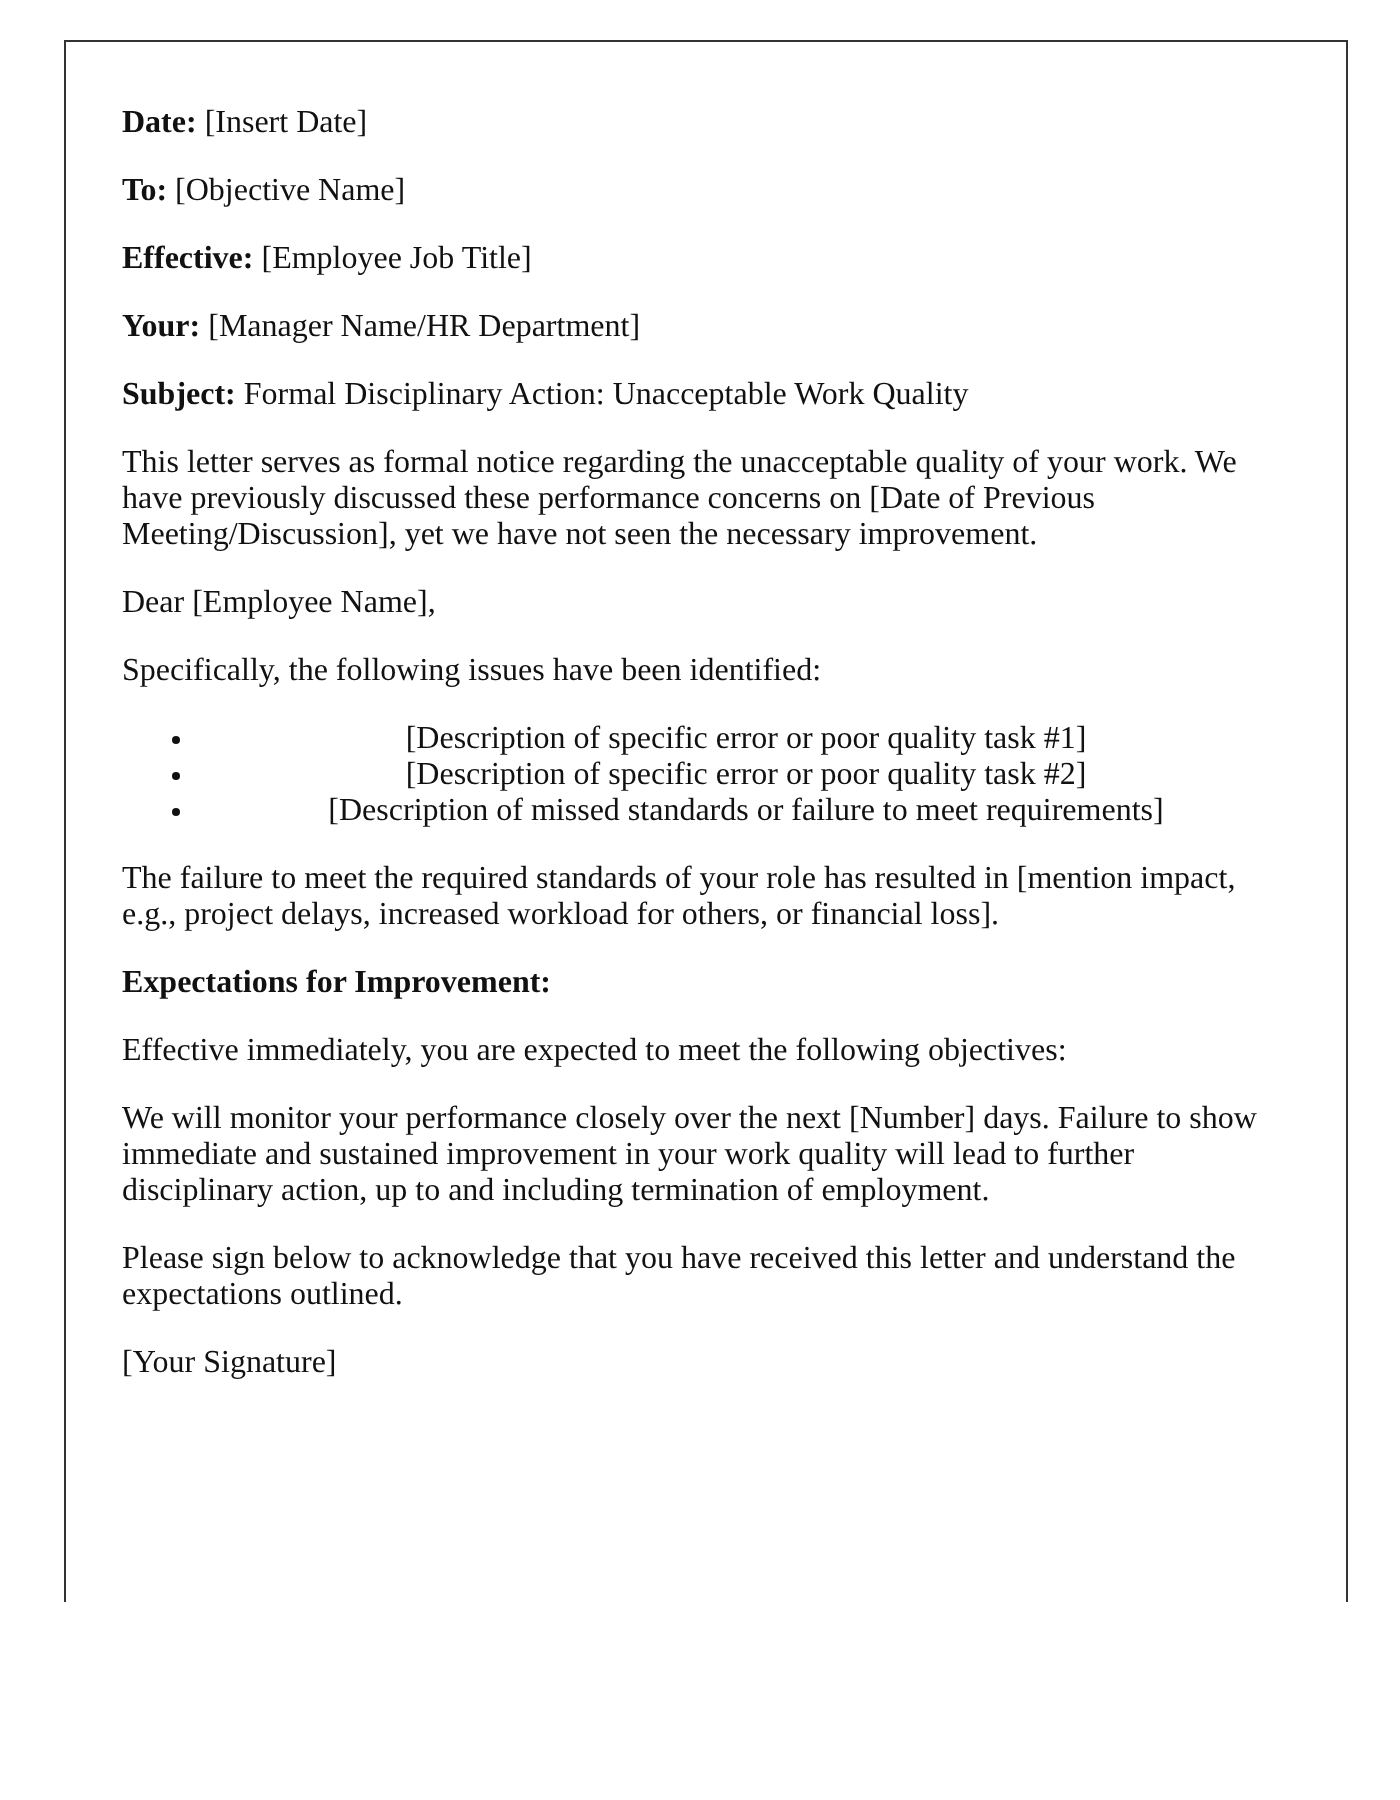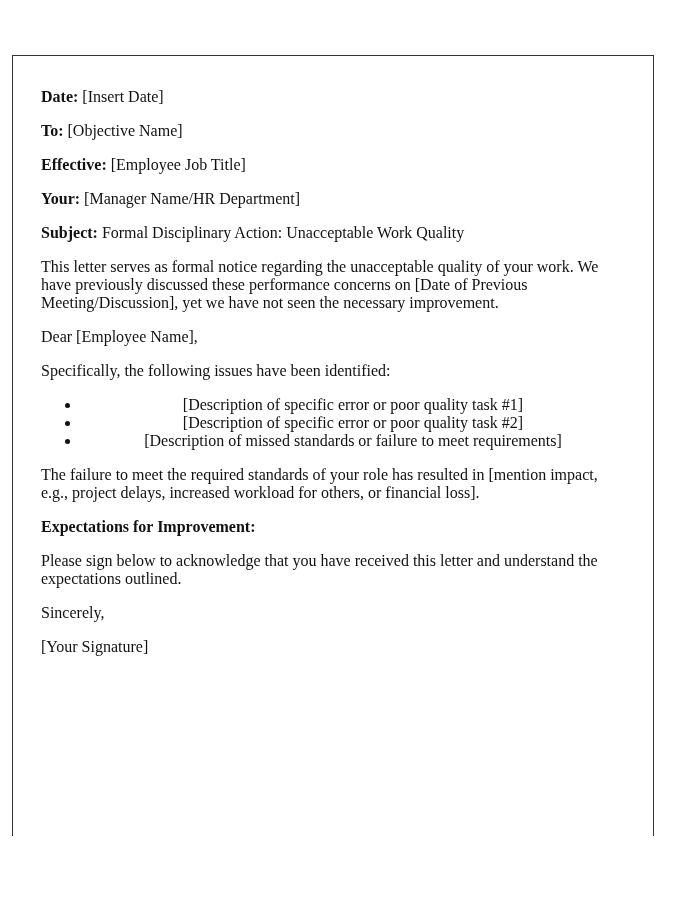--- a/index.html
+++ b/index.html
@@ -12,12 +12,11 @@
     }
     .viewport {
       position: absolute;
-      left: 12px;
+      left: 32px;
       top: 20px;
       width: 642px;
       height: 781px;
       overflow: hidden;
-      margin-top: 35px;
     }
     .letter {
       box-sizing: border-box;

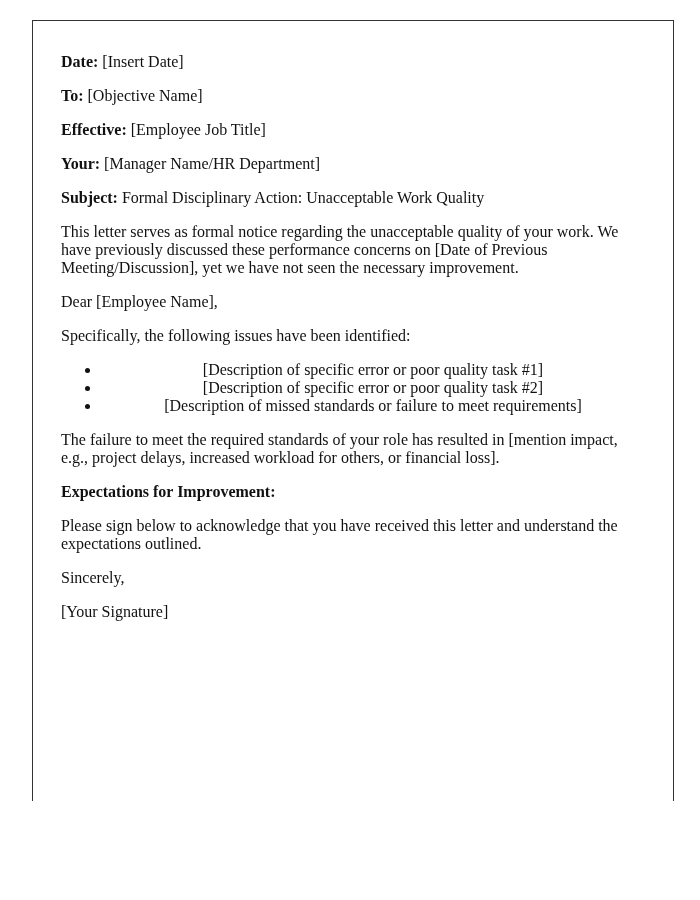--- a/index.html
+++ b/index.html
@@ -103,6 +103,7 @@
       <strong>Expectations for Improvement:</strong>
     </p>
 
+    <p>Effective immediately, you are expected to meet the following objectives:</p>
 
 
 

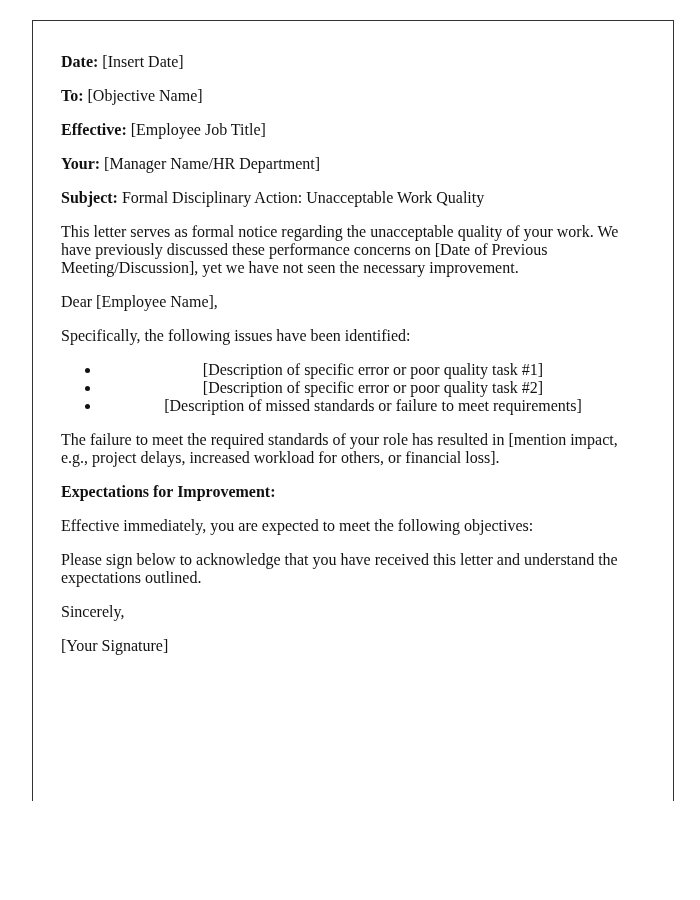--- a/index.html
+++ b/index.html
@@ -106,6 +106,7 @@
     <p>Effective immediately, you are expected to meet the following objectives:</p>
 
 
+    <p>We will monitor your performance closely over the next [Number] days. Failure to show immediate and sustained improvement in your work quality will lead to further disciplinary action, up to and including termination of employment.</p>
 
     <p>Please sign below to acknowledge that you have received this letter and understand the expectations outlined.</p>
 

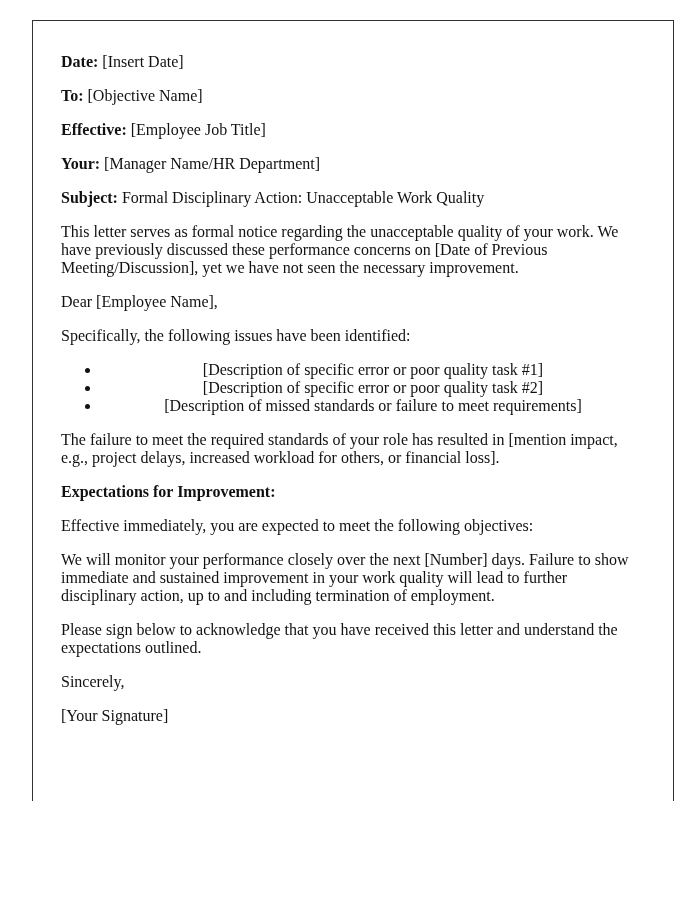--- a/index.html
+++ b/index.html
@@ -110,7 +110,6 @@
 
     <p>Please sign below to acknowledge that you have received this letter and understand the expectations outlined.</p>
 
-    <p>Sincerely,</p>
 
     <p>[Your Signature]</p>
 

